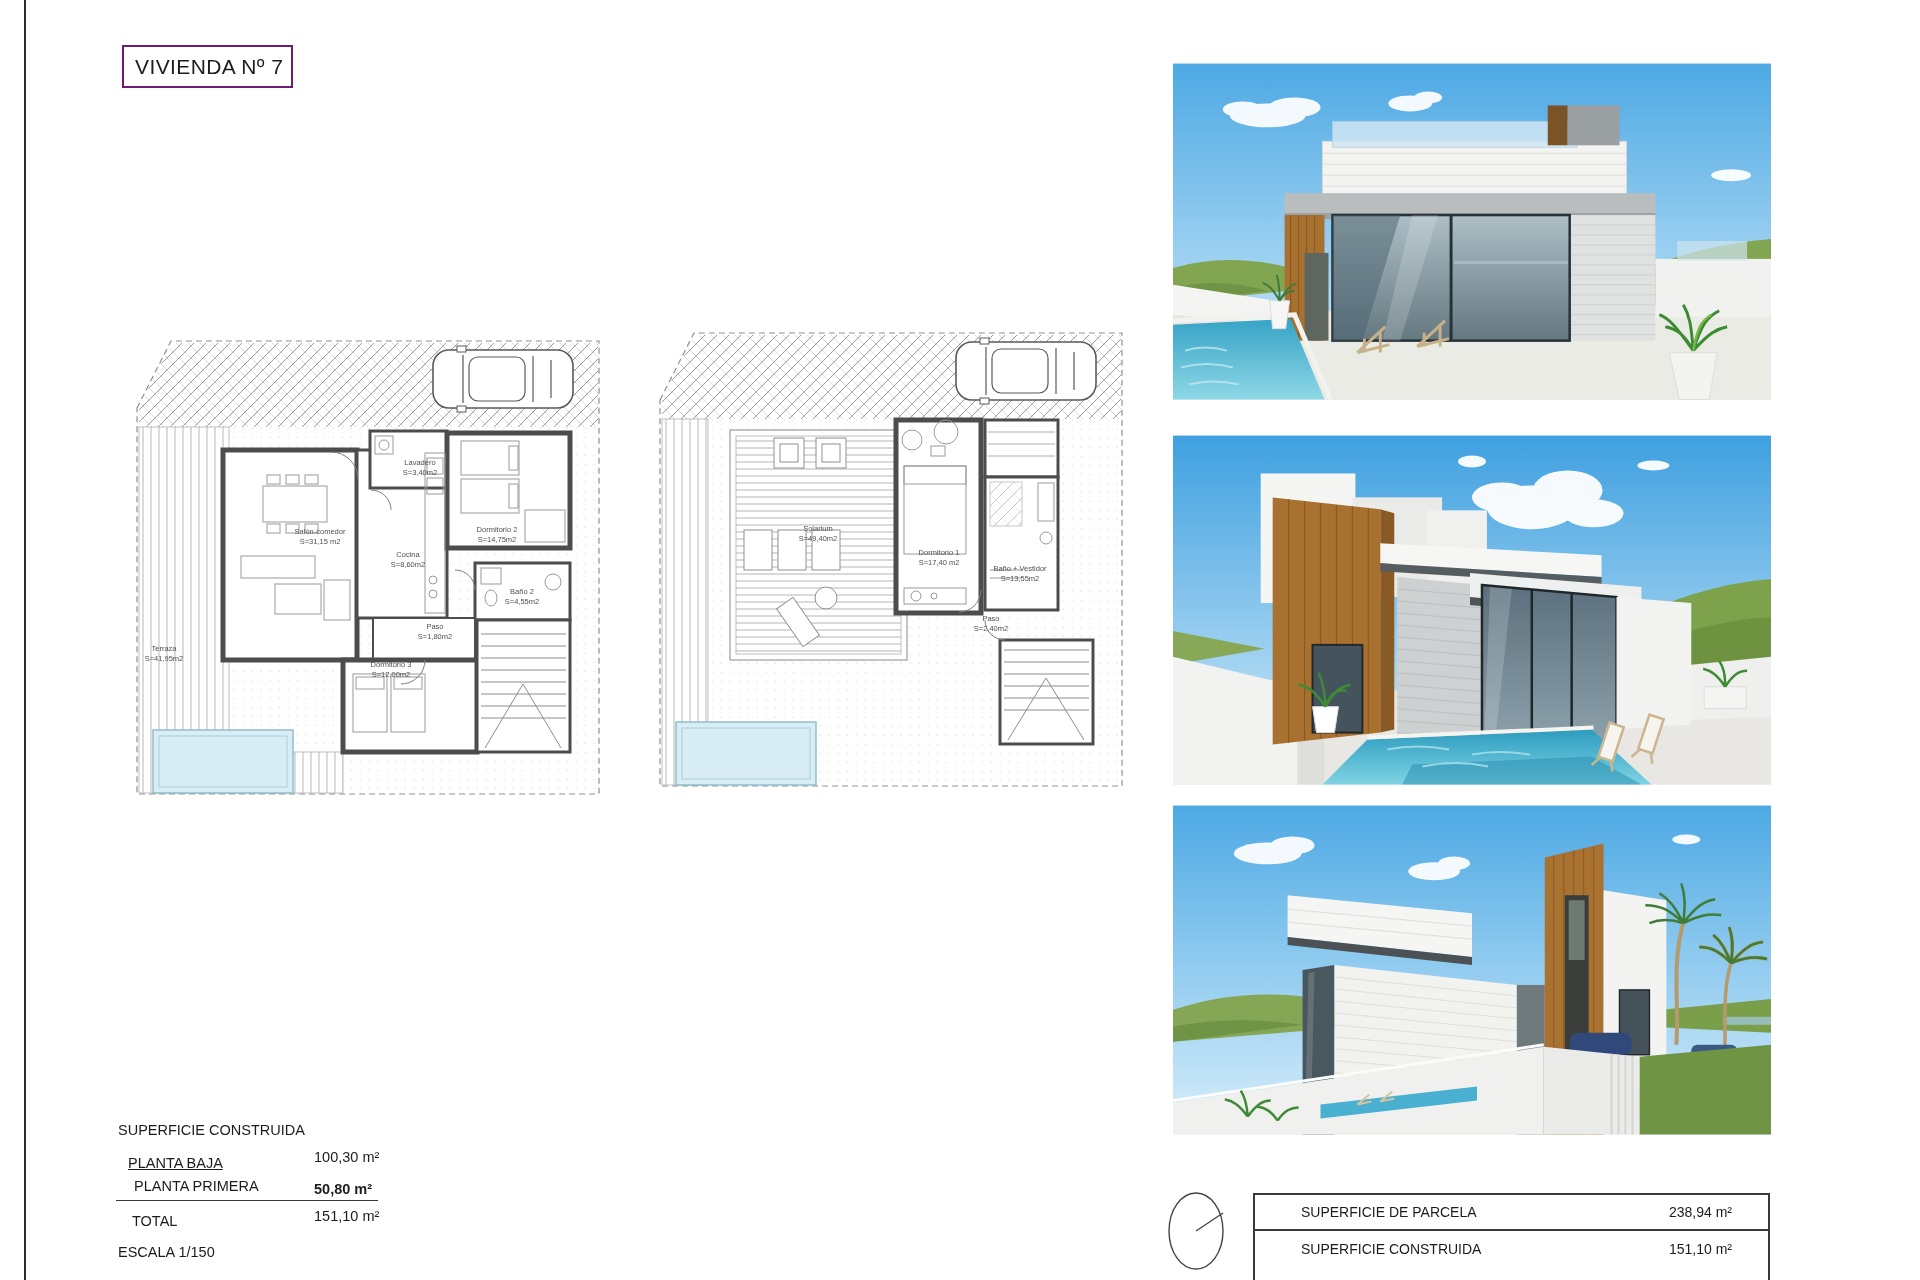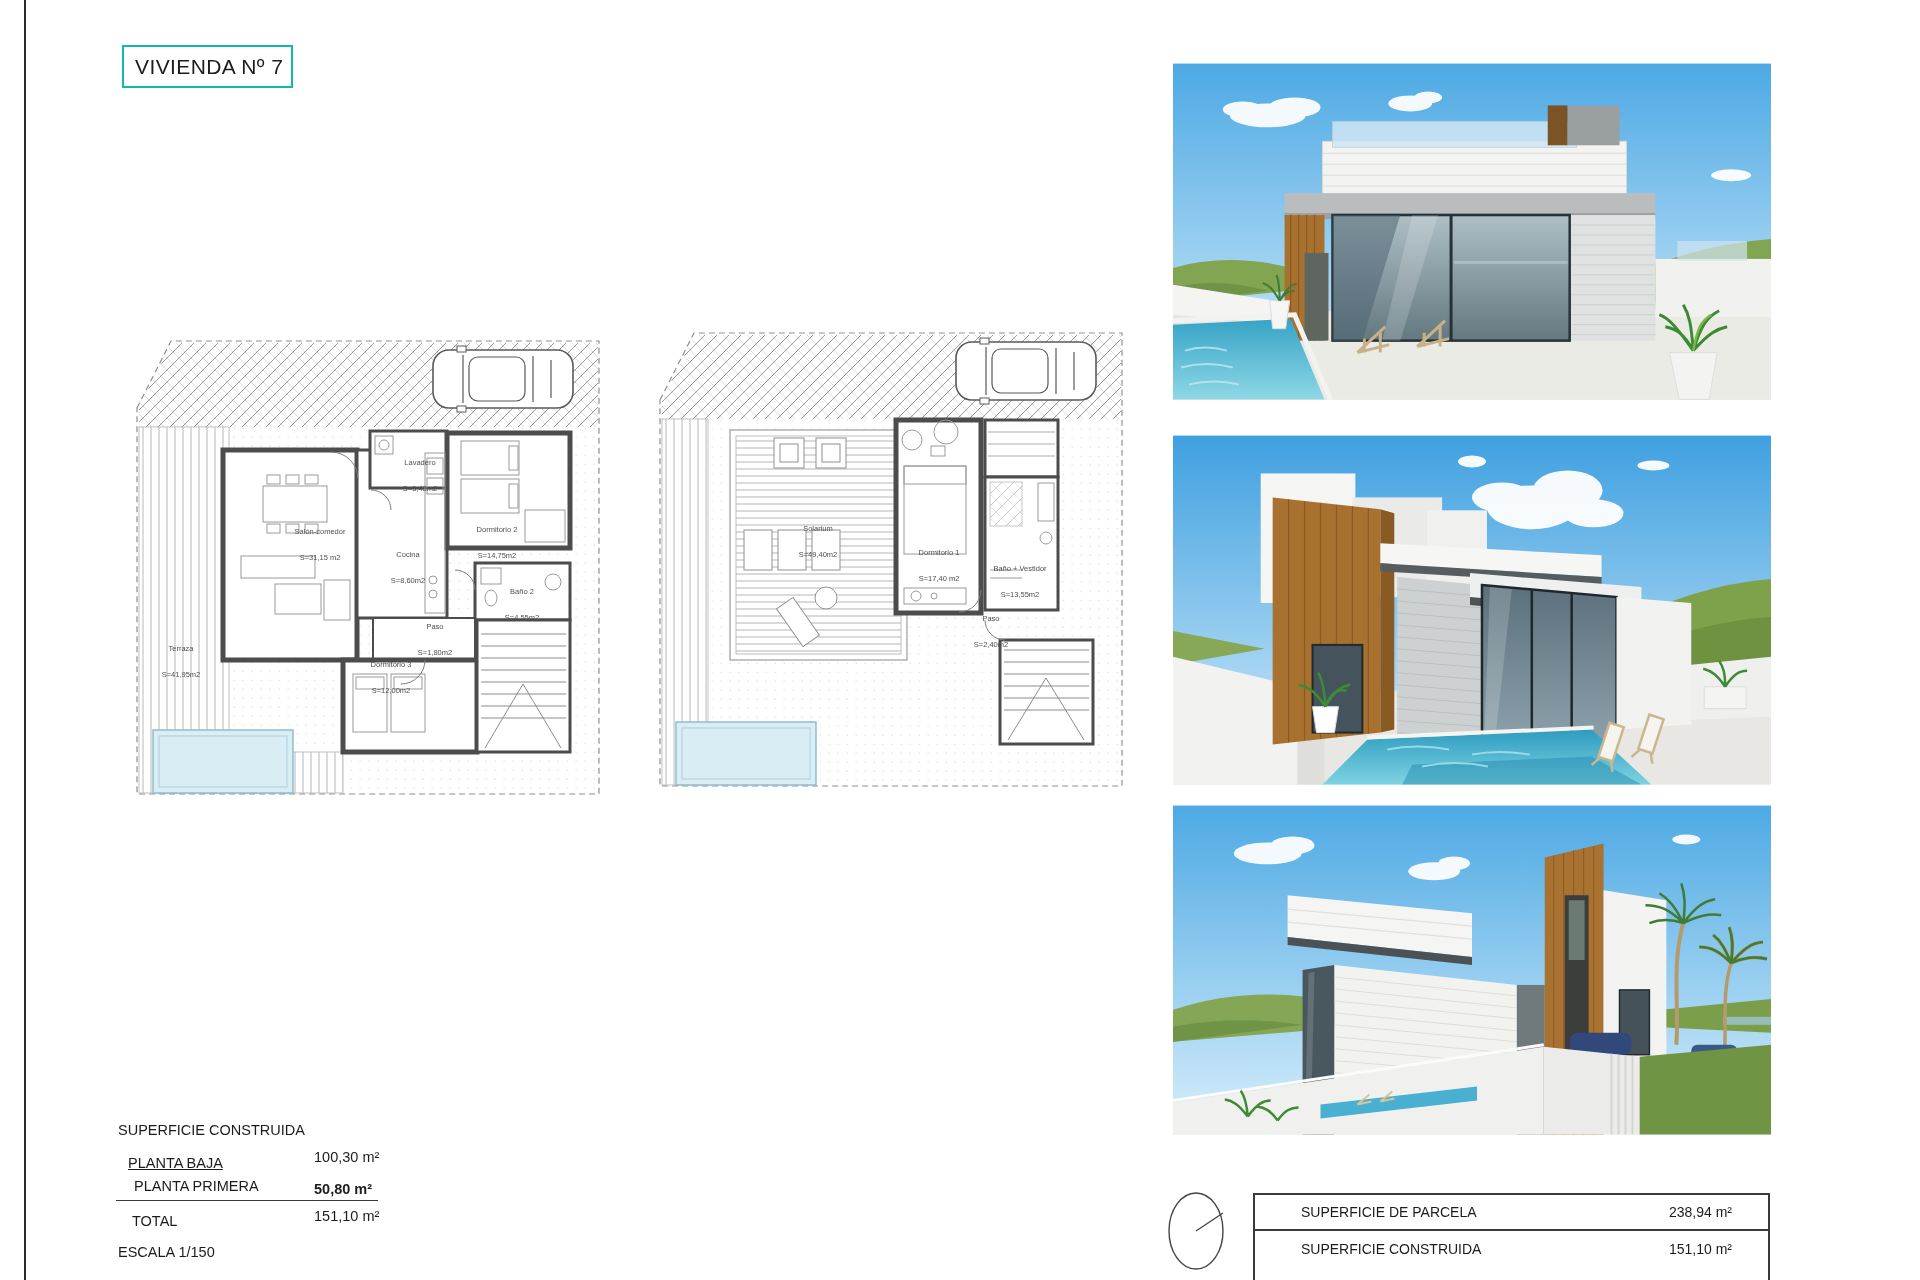--- a/index.html
+++ b/index.html
@@ -7,7 +7,7 @@
        font-family:"Liberation Sans",sans-serif;color:#1c1c1c;}
   .sheet-line{position:absolute;left:24px;top:0;width:2px;height:1280px;background:#2b2b2b;}
   .title-box{position:absolute;left:122px;top:45px;width:171px;height:43px;
-             border:2px solid #14b8a6;box-sizing:border-box;display:flex;align-items:center;
+             border:2px solid #701a75;box-sizing:border-box;display:flex;align-items:center;
              padding-left:11px;font-size:21px;letter-spacing:.4px;background:#fff;}
   .plan{position:absolute;width:480px;height:480px;}
   .plan1{left:125px;top:328px;}

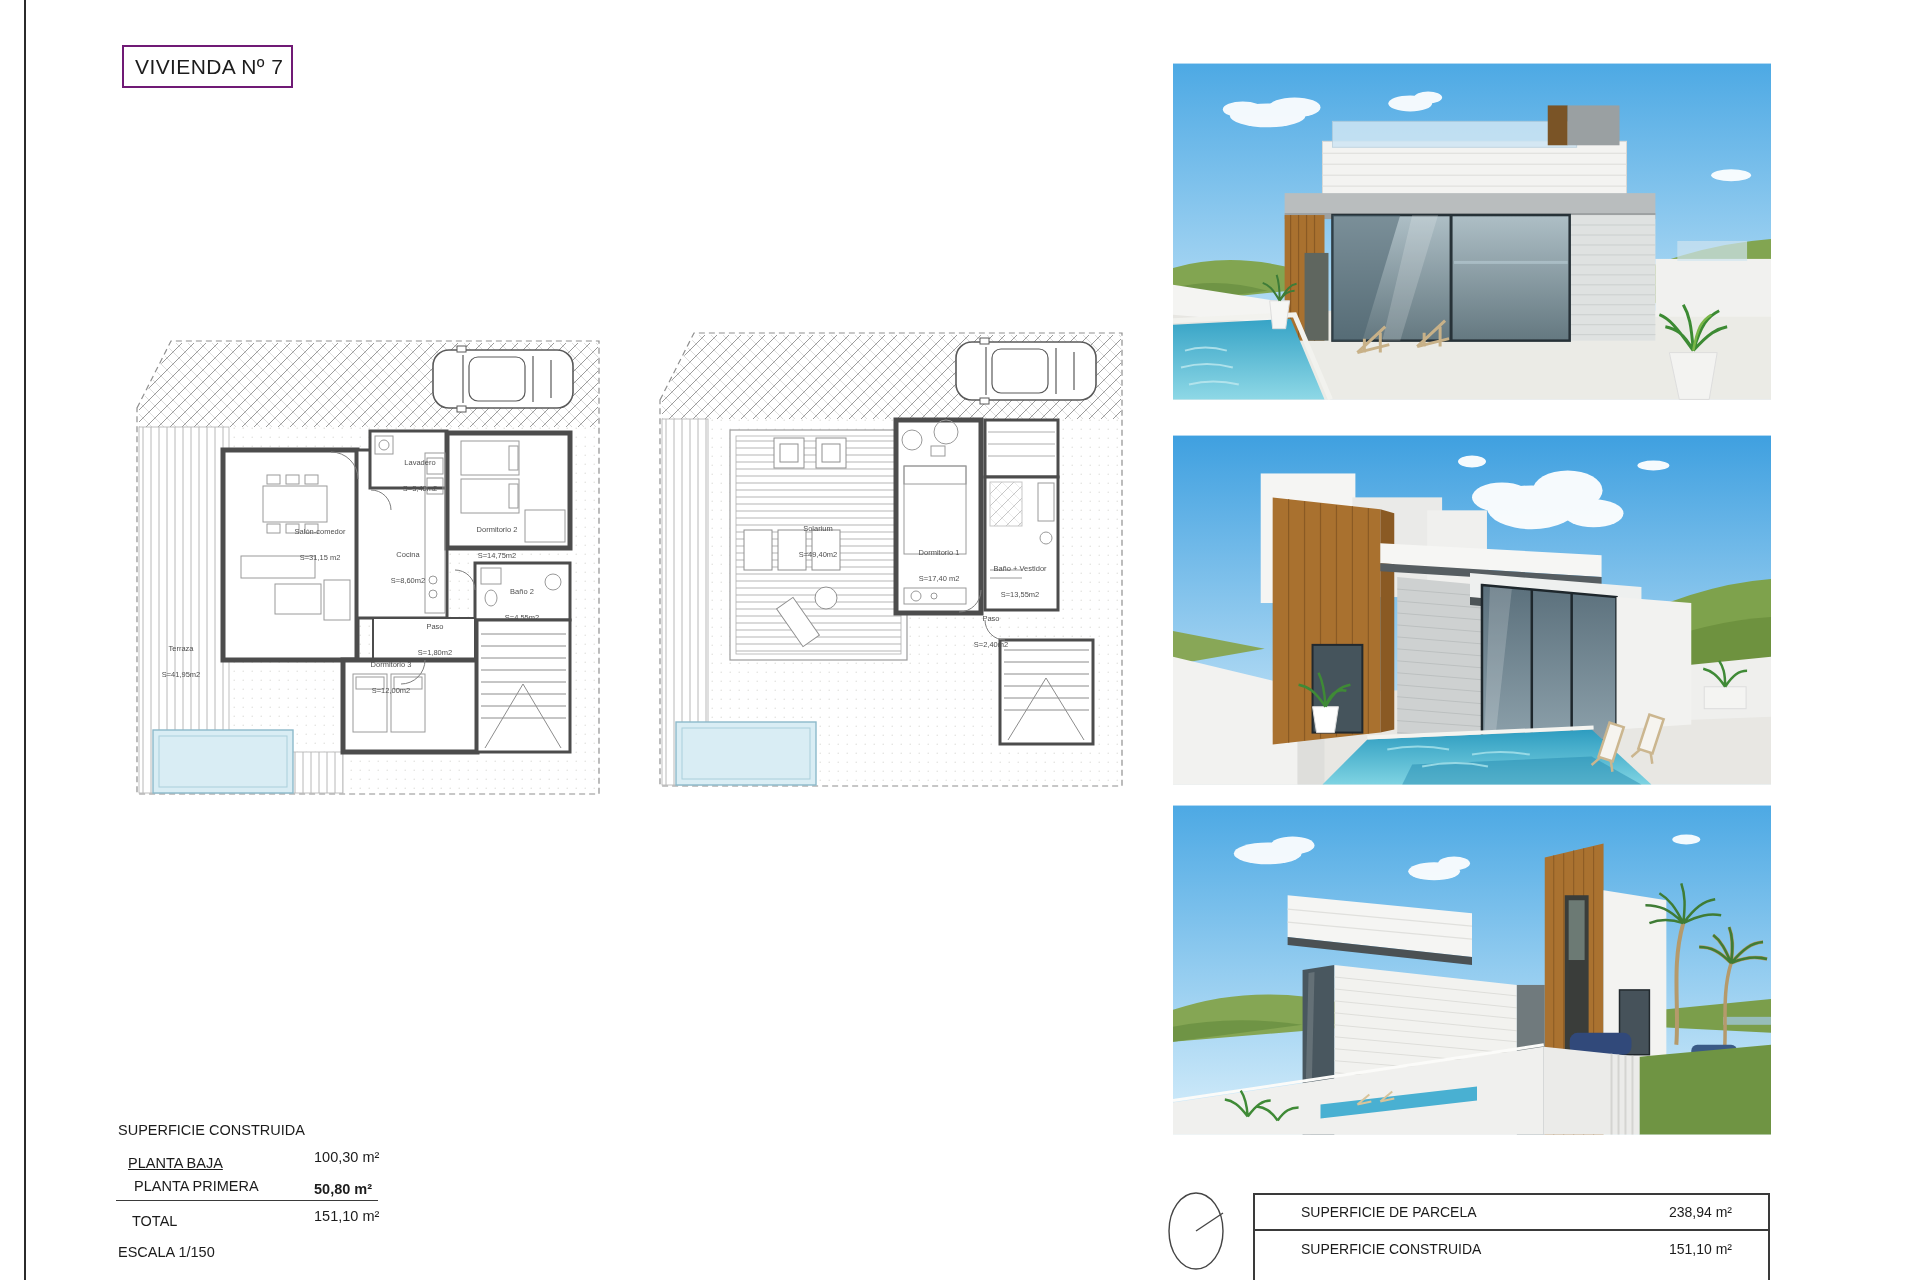--- a/index.html
+++ b/index.html
@@ -15,7 +15,7 @@
   .plan svg{position:absolute;left:0;top:0;width:480px;height:480px;}
   .room-label{position:absolute;transform:translate(-50%,-50%);text-align:center;
               font-size:7.5px;line-height:1.3;color:#4f4f4f;white-space:nowrap;}
-  .room-label span{display:block;margin-top:16px;}
+  .room-label span{display:block;}
   .render{position:absolute;left:1173px;width:598px;overflow:hidden;}
   .r1{top:63px;height:337px;}
   .r2{top:435px;height:350px;}

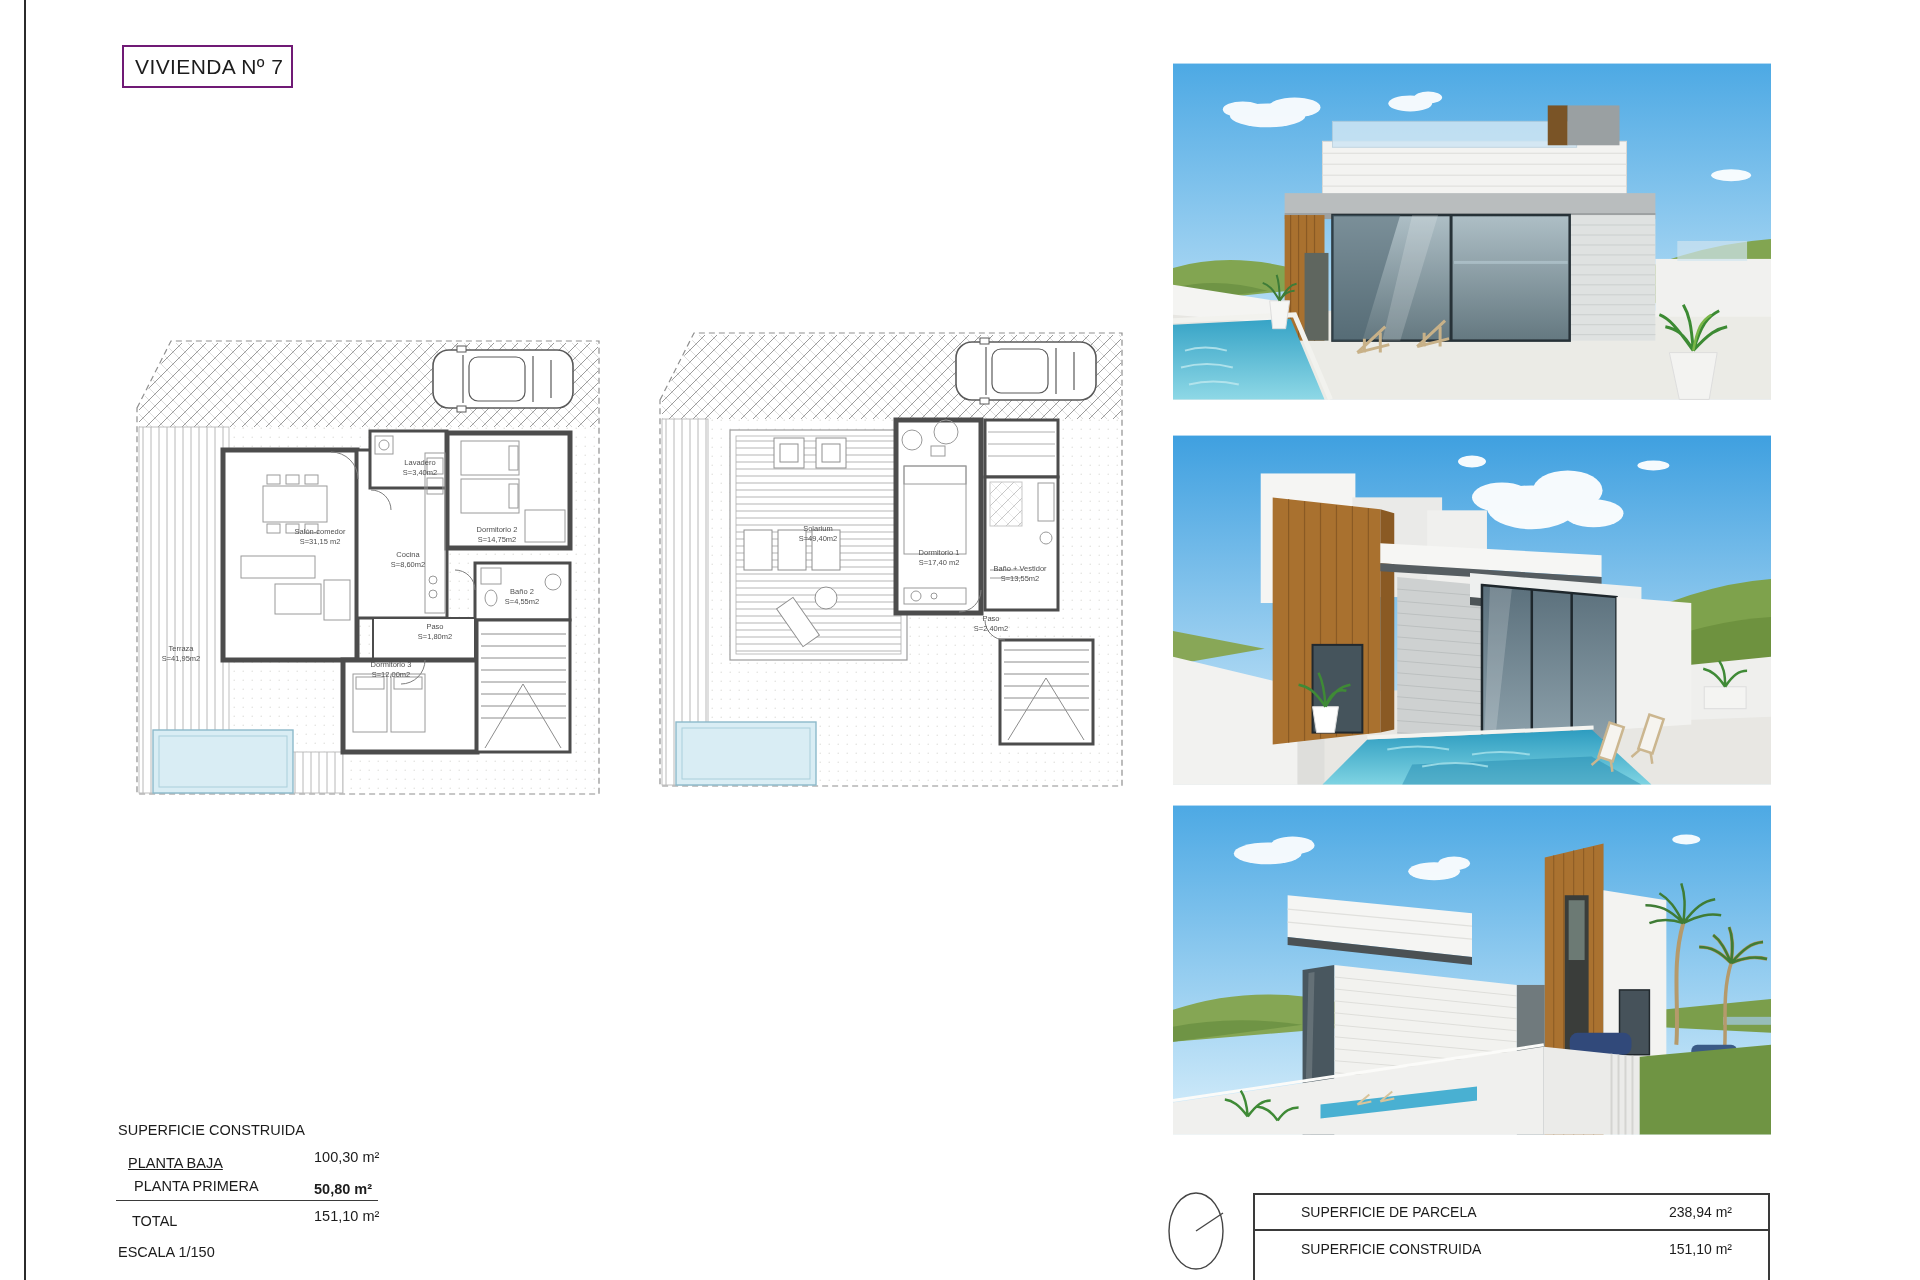--- a/index.html
+++ b/index.html
@@ -156,7 +156,7 @@
     <span>Dormitorio 3</span>
       <span>S=12,00m2</span>
     </div>
-  <div class="room-label" style="left:56px;top:326px">
+  <div class="room-label" style="left:39px;top:326px">
     <span>Terraza</span>
       <span>S=41,95m2</span>
     </div>

